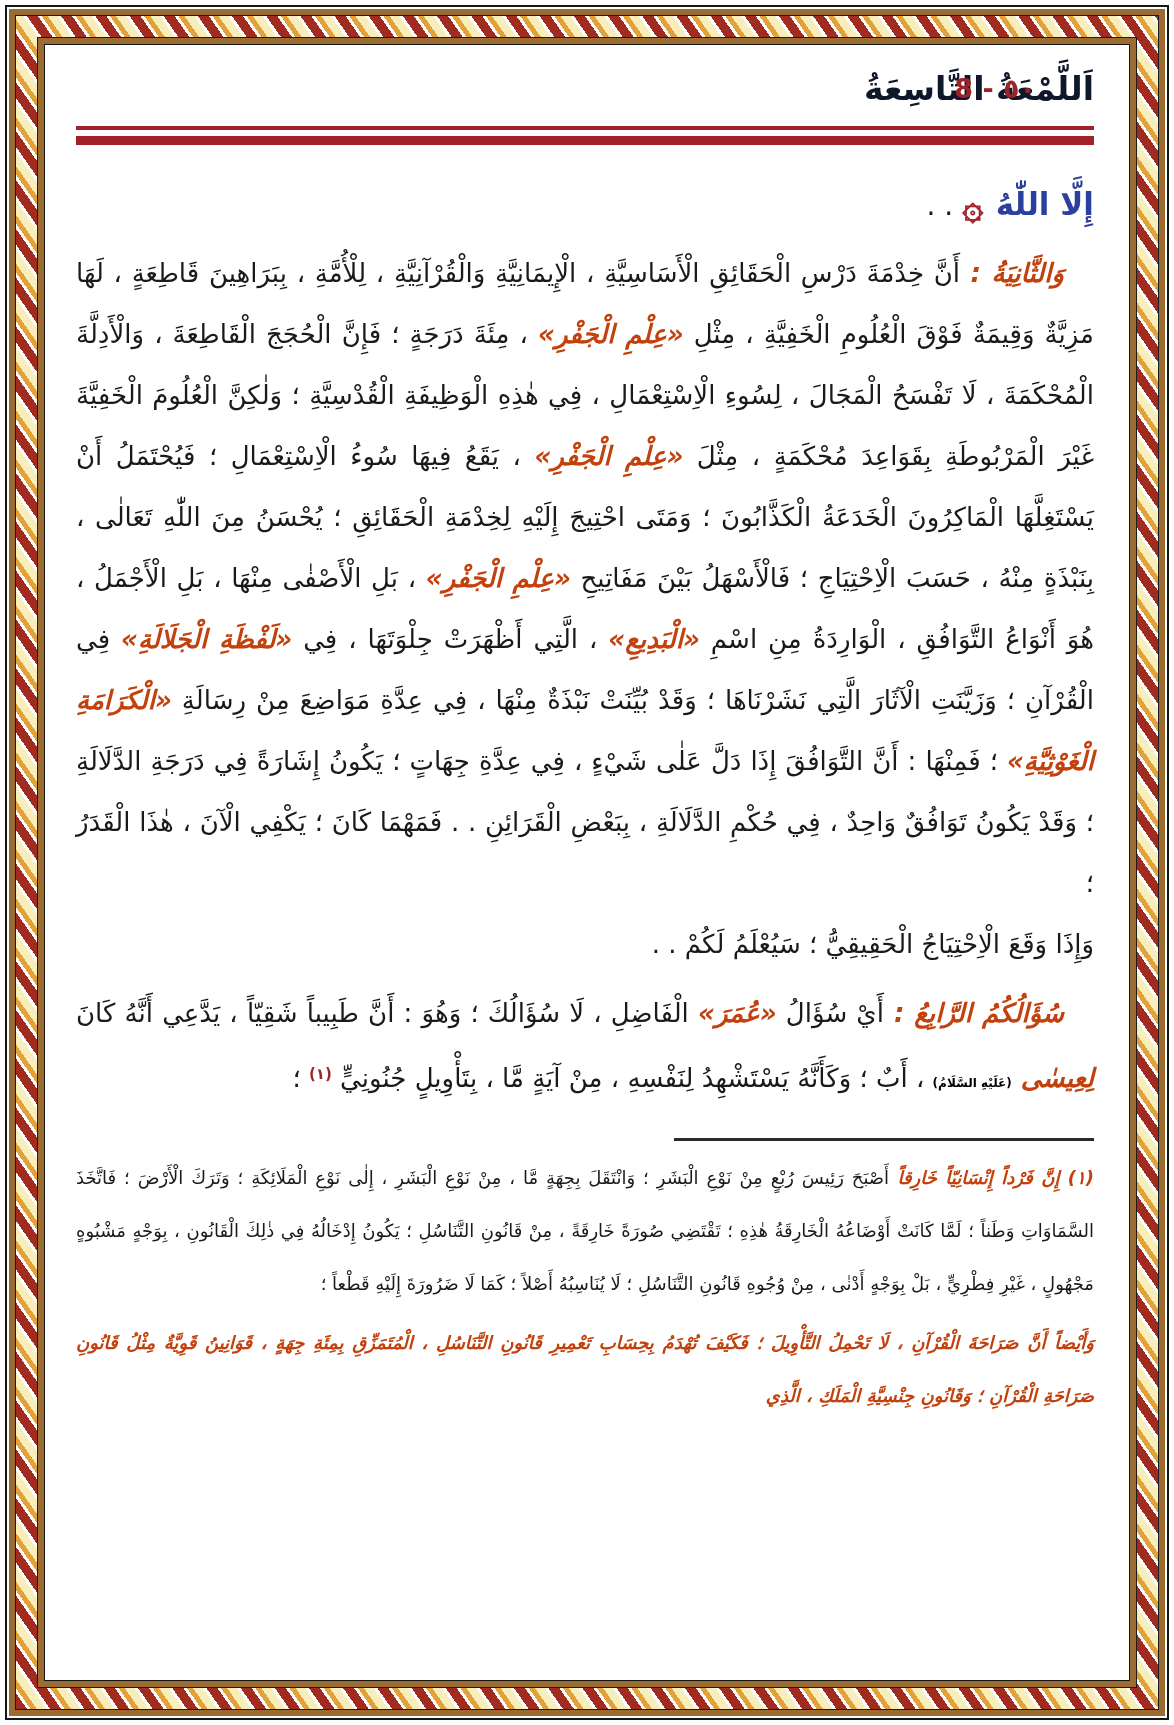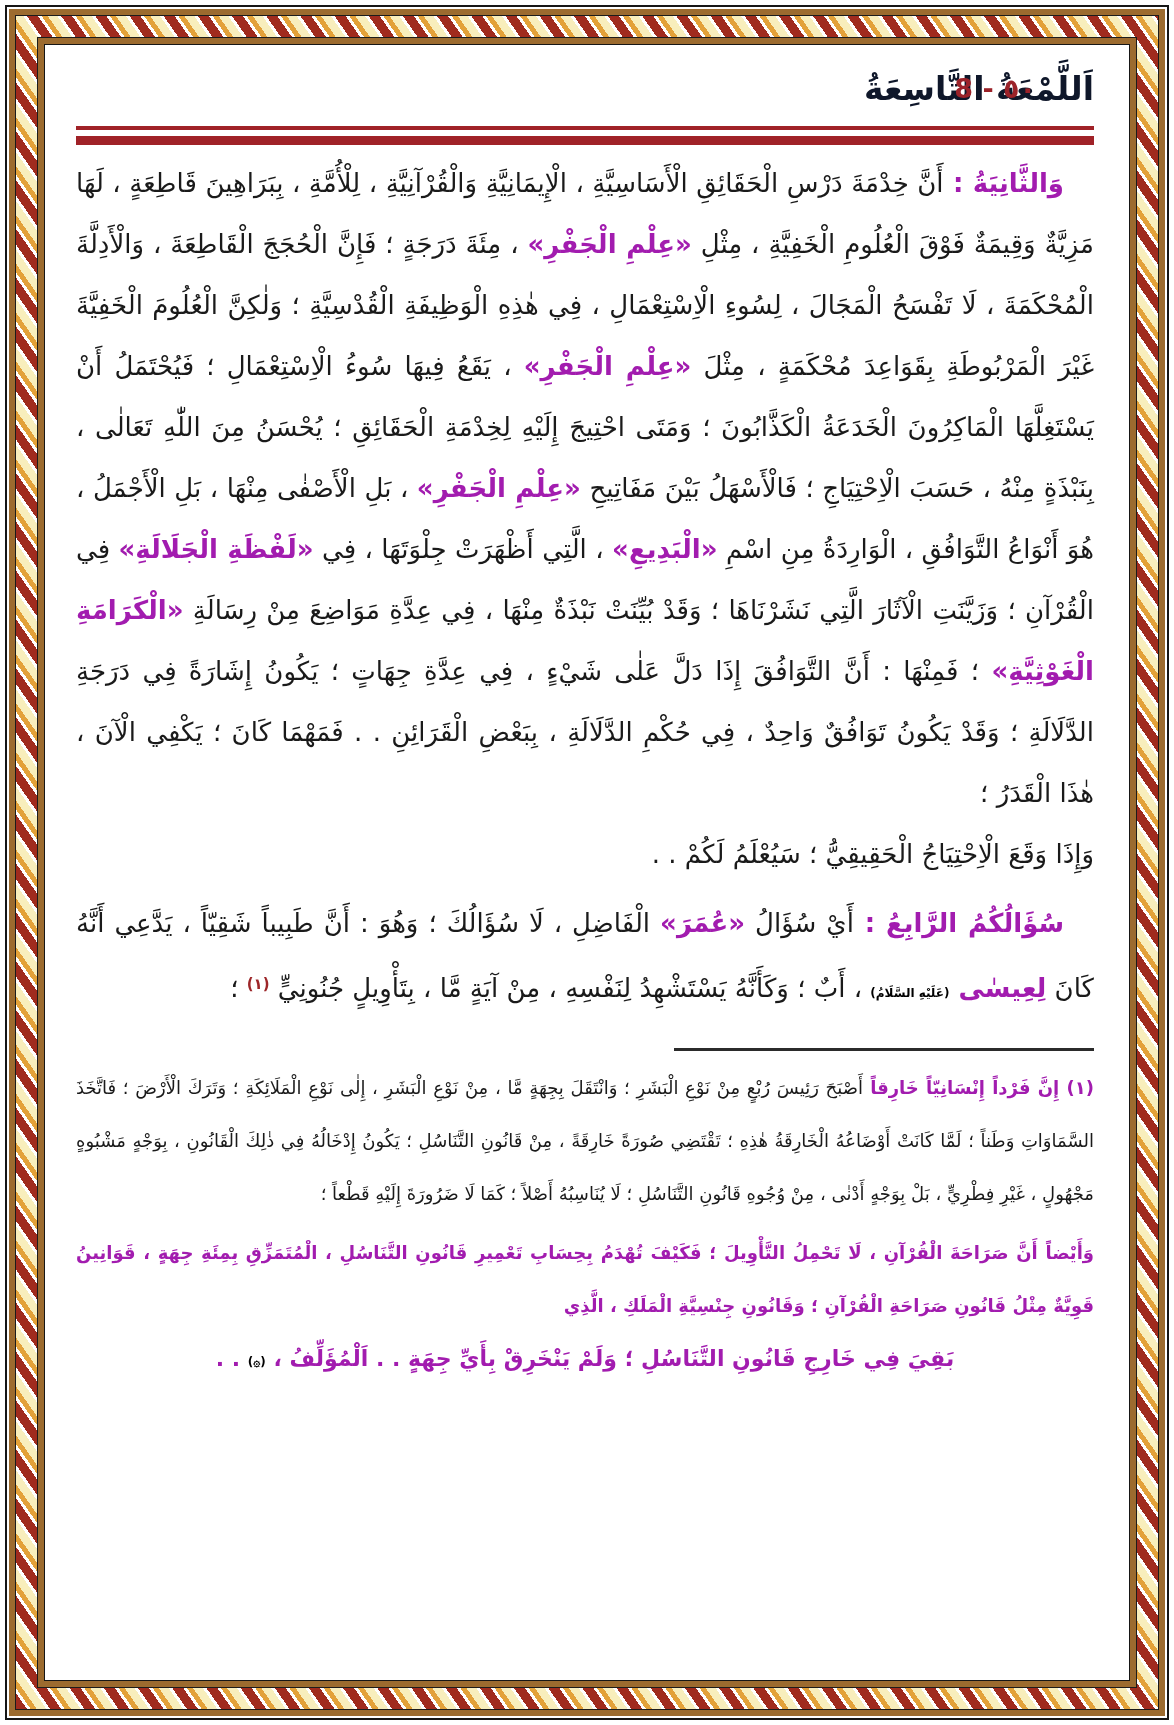--- a/index.html
+++ b/index.html
@@ -71,6 +71,7 @@
     <div class="rule-thin"></div>
     <div class="rule-thick"></div>
 
+    <div class="opening"><span class="seg-blue">إِلَّا اللّٰهُ</span><span class="seg-ornament"> ۞</span><span class="seg-black"> . .</span></div>
 
     <p class="body-par indent"><span class="seg-red">وَالثَّانِيَةُ : </span><span class="seg-black">أَنَّ خِدْمَةَ دَرْسِ الْحَقَائِقِ الْأَسَاسِيَّةِ ، الْإِيمَانِيَّةِ وَالْقُرْآنِيَّةِ ، لِلْأُمَّةِ ، بِبَرَاهِينَ قَاطِعَةٍ ، لَهَا مَزِيَّةٌ وَقِيمَةٌ فَوْقَ الْعُلُومِ الْخَفِيَّةِ ، مِثْلِ </span><span class="seg-red">«عِلْمِ الْجَفْرِ»</span><span class="seg-black"> ، مِئَةَ دَرَجَةٍ ؛ فَإِنَّ الْحُجَجَ الْقَاطِعَةَ ، وَالْأَدِلَّةَ الْمُحْكَمَةَ ، لَا تَفْسَحُ الْمَجَالَ ، لِسُوءِ الْاِسْتِعْمَالِ ، فِي هٰذِهِ الْوَظِيفَةِ الْقُدْسِيَّةِ ؛ وَلٰكِنَّ الْعُلُومَ الْخَفِيَّةَ غَيْرَ الْمَرْبُوطَةِ بِقَوَاعِدَ مُحْكَمَةٍ ، مِثْلَ </span><span class="seg-red">«عِلْمِ الْجَفْرِ»</span><span class="seg-black"> ، يَقَعُ فِيهَا سُوءُ الْاِسْتِعْمَالِ ؛ فَيُحْتَمَلُ أَنْ يَسْتَغِلَّهَا الْمَاكِرُونَ الْخَدَعَةُ الْكَذَّابُونَ ؛ وَمَتَى احْتِيجَ إِلَيْهِ لِخِدْمَةِ الْحَقَائِقِ ؛ يُحْسَنُ مِنَ اللّٰهِ تَعَالٰى ، بِنَبْذَةٍ مِنْهُ ، حَسَبَ الْاِحْتِيَاجِ ؛ فَالْأَسْهَلُ بَيْنَ مَفَاتِيحِ </span><span class="seg-red">«عِلْمِ الْجَفْرِ»</span><span class="seg-black"> ، بَلِ الْأَصْفٰى مِنْهَا ، بَلِ الْأَجْمَلُ ، هُوَ أَنْوَاعُ التَّوَافُقِ ، الْوَارِدَةُ مِنِ اسْمِ </span><span class="seg-red">«الْبَدِيعِ»</span><span class="seg-black"> ، الَّتِي أَظْهَرَتْ جِلْوَتَهَا ، فِي </span><span class="seg-red">«لَفْظَةِ الْجَلَالَةِ»</span><span class="seg-black"> فِي الْقُرْآنِ ؛ وَزَيَّنَتِ الْآثَارَ الَّتِي نَشَرْنَاهَا ؛ وَقَدْ بُيِّنَتْ نَبْذَةٌ مِنْهَا ، فِي عِدَّةِ مَوَاضِعَ مِنْ رِسَالَةِ </span><span class="seg-red">«الْكَرَامَةِ الْغَوْثِيَّةِ»</span><span class="seg-black"> ؛ فَمِنْهَا : أَنَّ التَّوَافُقَ إِذَا دَلَّ عَلٰى شَيْءٍ ، فِي عِدَّةِ جِهَاتٍ ؛ يَكُونُ إِشَارَةً فِي دَرَجَةِ الدَّلَالَةِ ؛ وَقَدْ يَكُونُ تَوَافُقٌ وَاحِدٌ ، فِي حُكْمِ الدَّلَالَةِ ، بِبَعْضِ الْقَرَائِنِ . . فَمَهْمَا كَانَ ؛ يَكْفِي الْآنَ ، هٰذَا الْقَدَرُ ؛</span></p>
     <p class="center-line"><span class="seg-black">وَإِذَا وَقَعَ الْاِحْتِيَاجُ الْحَقِيقِيُّ ؛ سَيُعْلَمُ لَكُمْ . .</span></p>

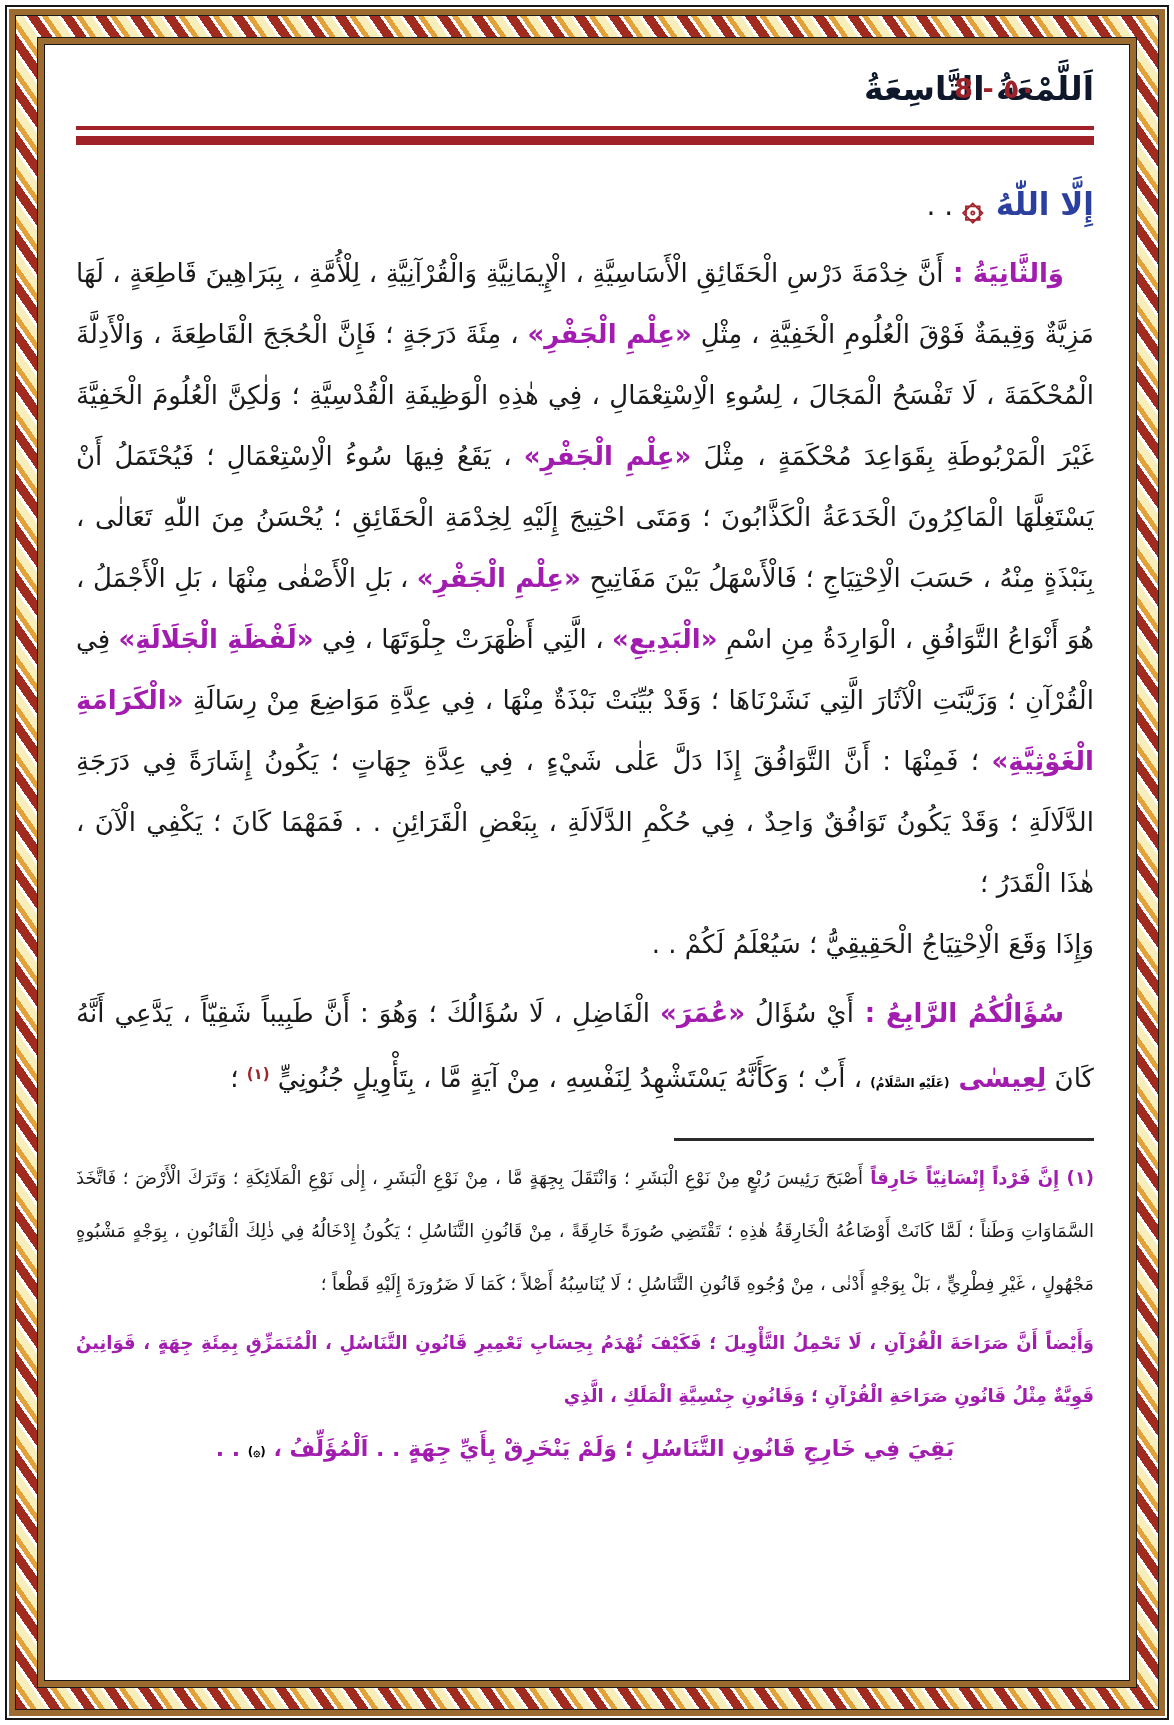--- a/index.html
+++ b/index.html
@@ -43,7 +43,7 @@
 
   
   .seg-black    { color:#1a1a1a; }
-  .seg-red      { color:#a21caf; font-weight:bold; }
+  .seg-red      { color:#c2410c; font-weight:bold;font-style:italic; }
   .seg-blue     { color:#2b3f9e; font-weight:bold; font-size:31px; }
   .seg-ornament { color:#a3232b; font-size:36px; font-weight:bold; vertical-align:-4px; line-height:0; }
   .seg-seal     { color:#000000; font-weight:bold; font-size:12px; letter-spacing:-0.5px; }

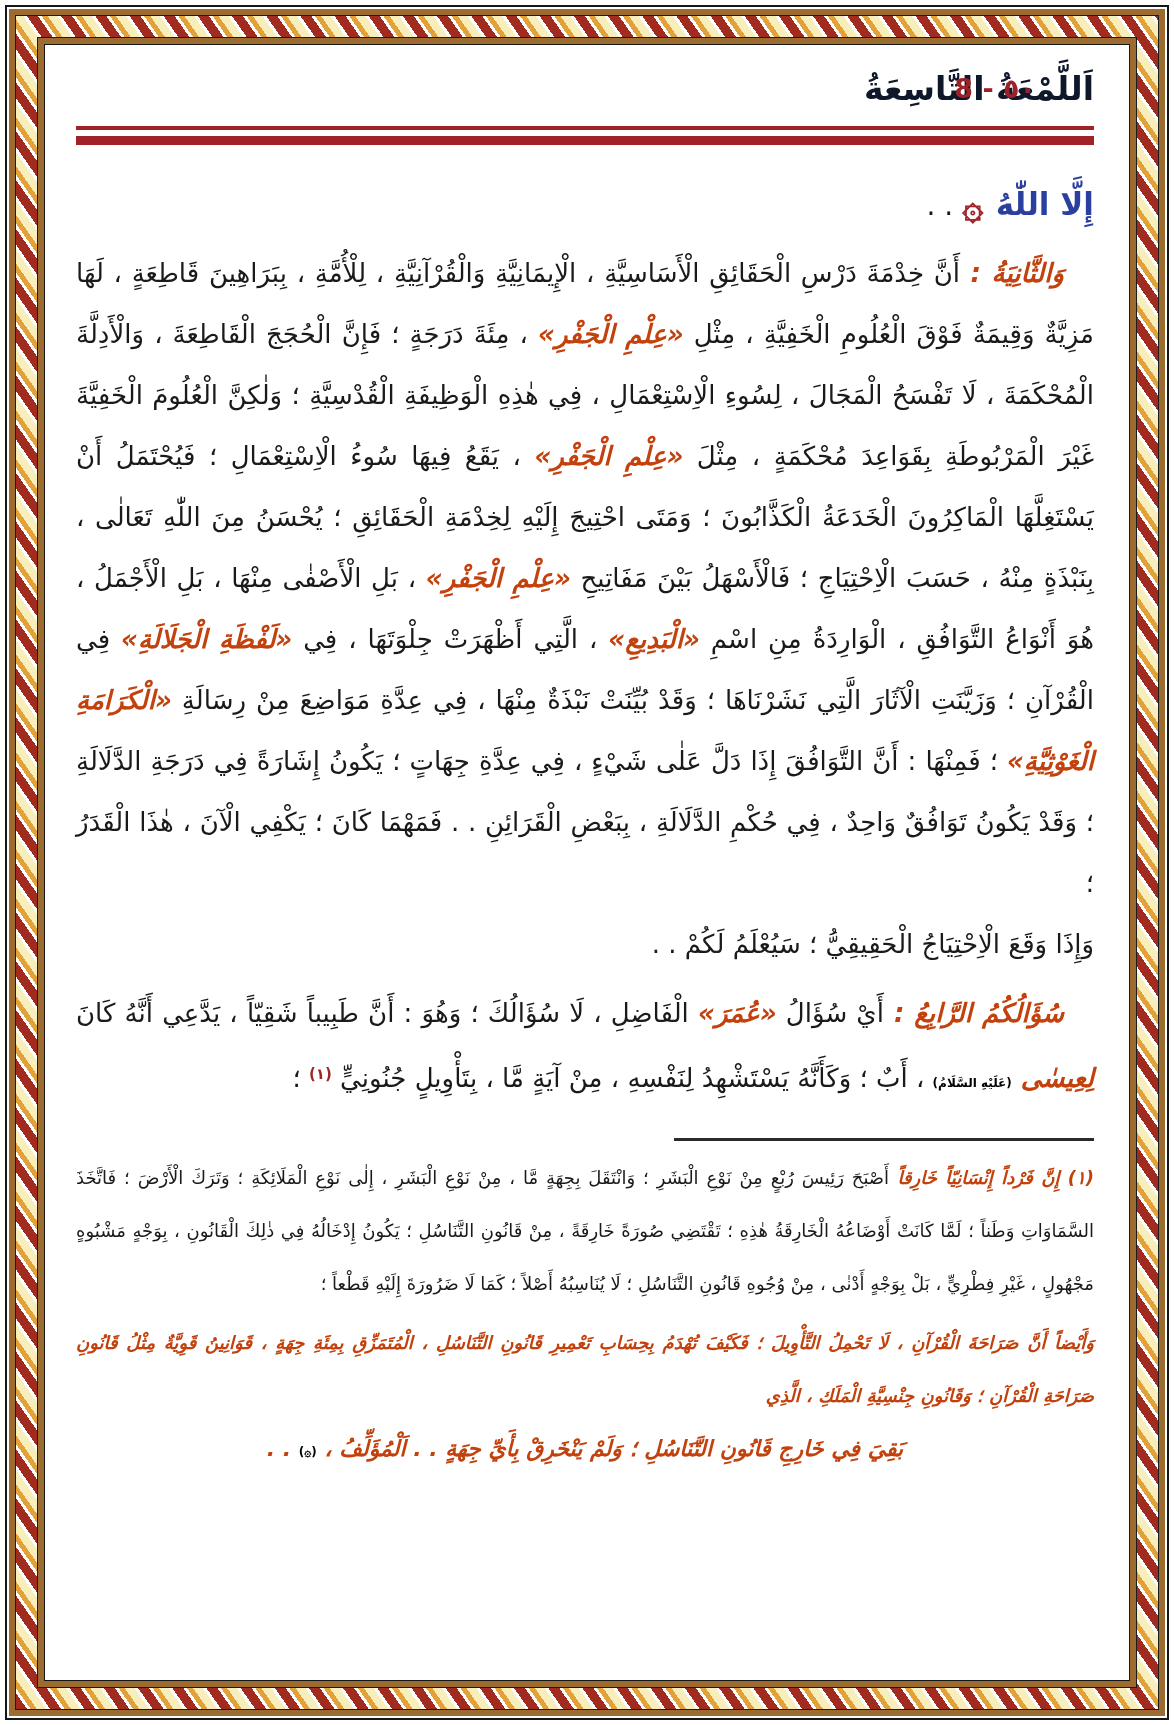--- a/index.html
+++ b/index.html
@@ -81,7 +81,6 @@
     <div class="footnote-rule"></div>
     <p class="foot-par"><span class="seg-red">(١) إِنَّ فَرْداً إِنْسَانِيّاً خَارِقاً </span><span class="seg-black">أَصْبَحَ رَئِيسَ رُبْعٍ مِنْ نَوْعِ الْبَشَرِ ؛ وَانْتَقَلَ بِجِهَةٍ مَّا ، مِنْ نَوْعِ الْبَشَرِ ، إِلٰى نَوْعِ الْمَلَائِكَةِ ؛ وَتَرَكَ الْأَرْضَ ؛ فَاتَّخَذَ السَّمَاوَاتِ وَطَناً ؛ لَمَّا كَانَتْ أَوْضَاعُهُ الْخَارِقَةُ هٰذِهِ ؛ تَقْتَضِي صُورَةً خَارِقَةً ، مِنْ قَانُونِ التَّنَاسُلِ ؛ يَكُونُ إِدْخَالُهُ فِي ذٰلِكَ الْقَانُونِ ، بِوَجْهٍ مَشْبُوهٍ مَجْهُولٍ ، غَيْرِ فِطْرِيٍّ ، بَلْ بِوَجْهٍ أَدْنٰى ، مِنْ وُجُوهِ قَانُونِ التَّنَاسُلِ ؛ لَا يُنَاسِبُهُ أَصْلاً ؛ كَمَا لَا ضَرُورَةَ إِلَيْهِ قَطْعاً ؛</span></p>
     <p class="foot-par"><span class="seg-red">وَأَيْضاً أَنَّ صَرَاحَةَ الْقُرْآنِ ، لَا تَحْمِلُ التَّأْوِيلَ ؛ فَكَيْفَ تُهْدَمُ بِحِسَابِ تَعْمِيرِ قَانُونِ التَّنَاسُلِ ، الْمُتَمَزِّقِ بِمِئَةِ جِهَةٍ ، قَوَانِينُ قَوِيَّةٌ مِثْلُ قَانُونِ صَرَاحَةِ الْقُرْآنِ ؛ وَقَانُونِ جِنْسِيَّةِ الْمَلَكِ ، الَّذِي</span></p>
-    <p class="foot-center"><span class="seg-red">بَقِيَ فِي خَارِجِ قَانُونِ التَّنَاسُلِ ؛ وَلَمْ يَنْخَرِقْ بِأَيِّ جِهَةٍ . . اَلْمُؤَلِّفُ ، </span><span class="seg-seal">(۞)</span><span class="seg-red"> . .</span></p>
 
   </div>
 </div>

